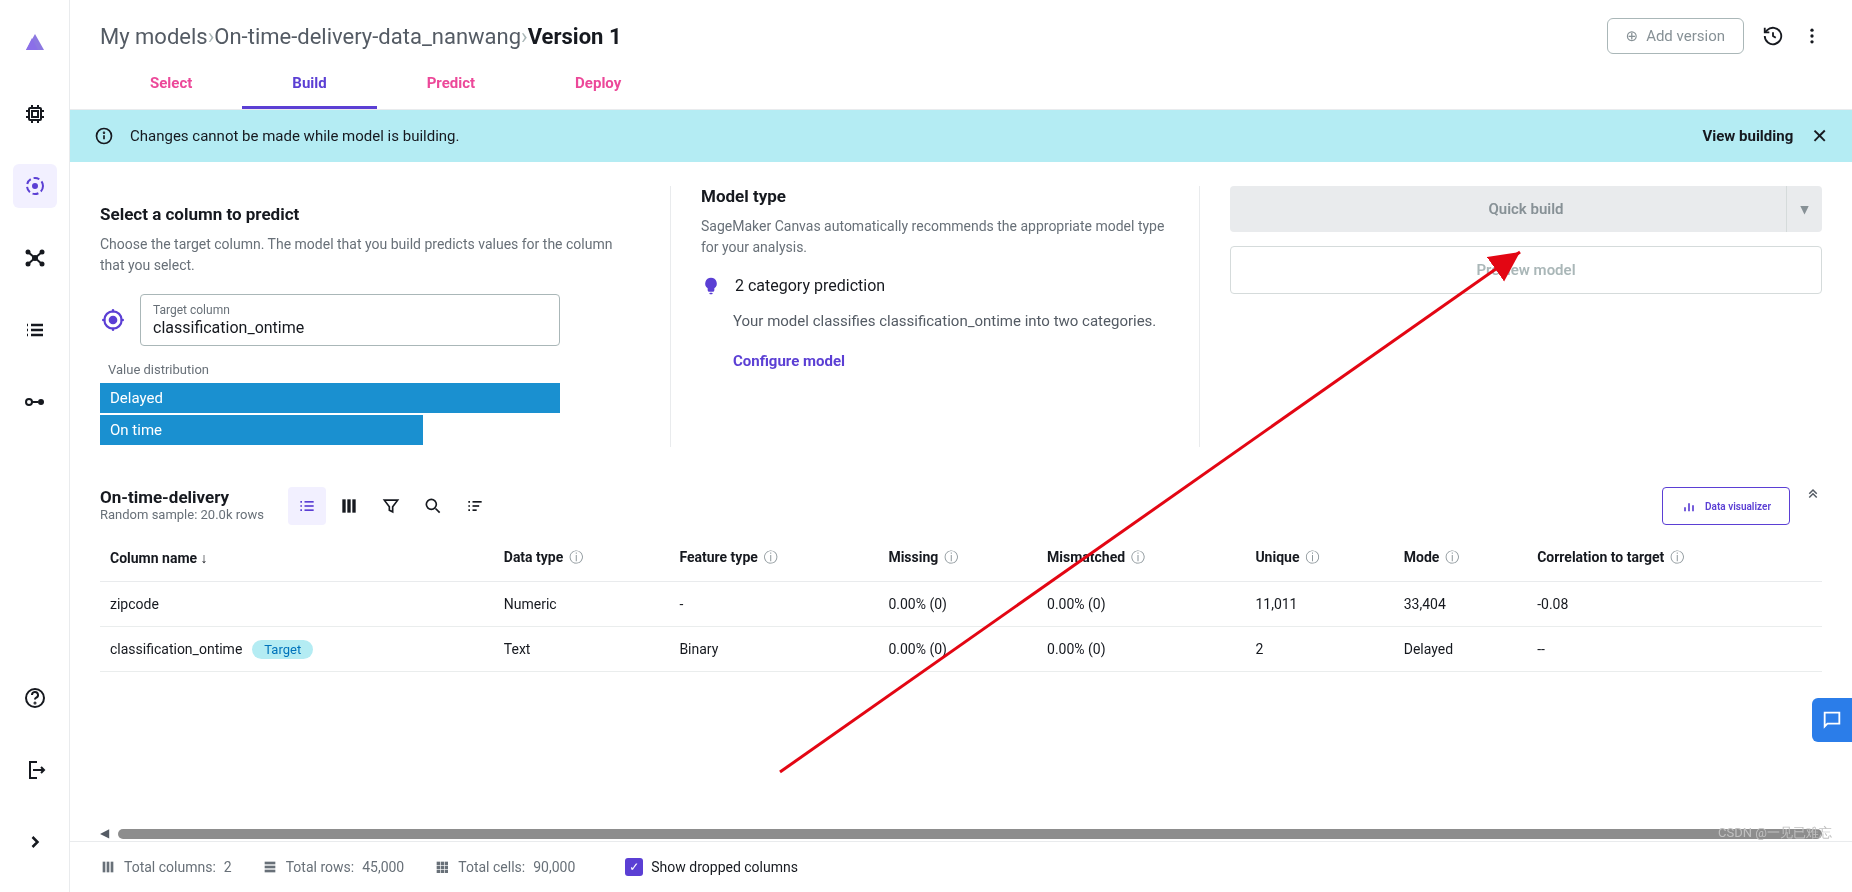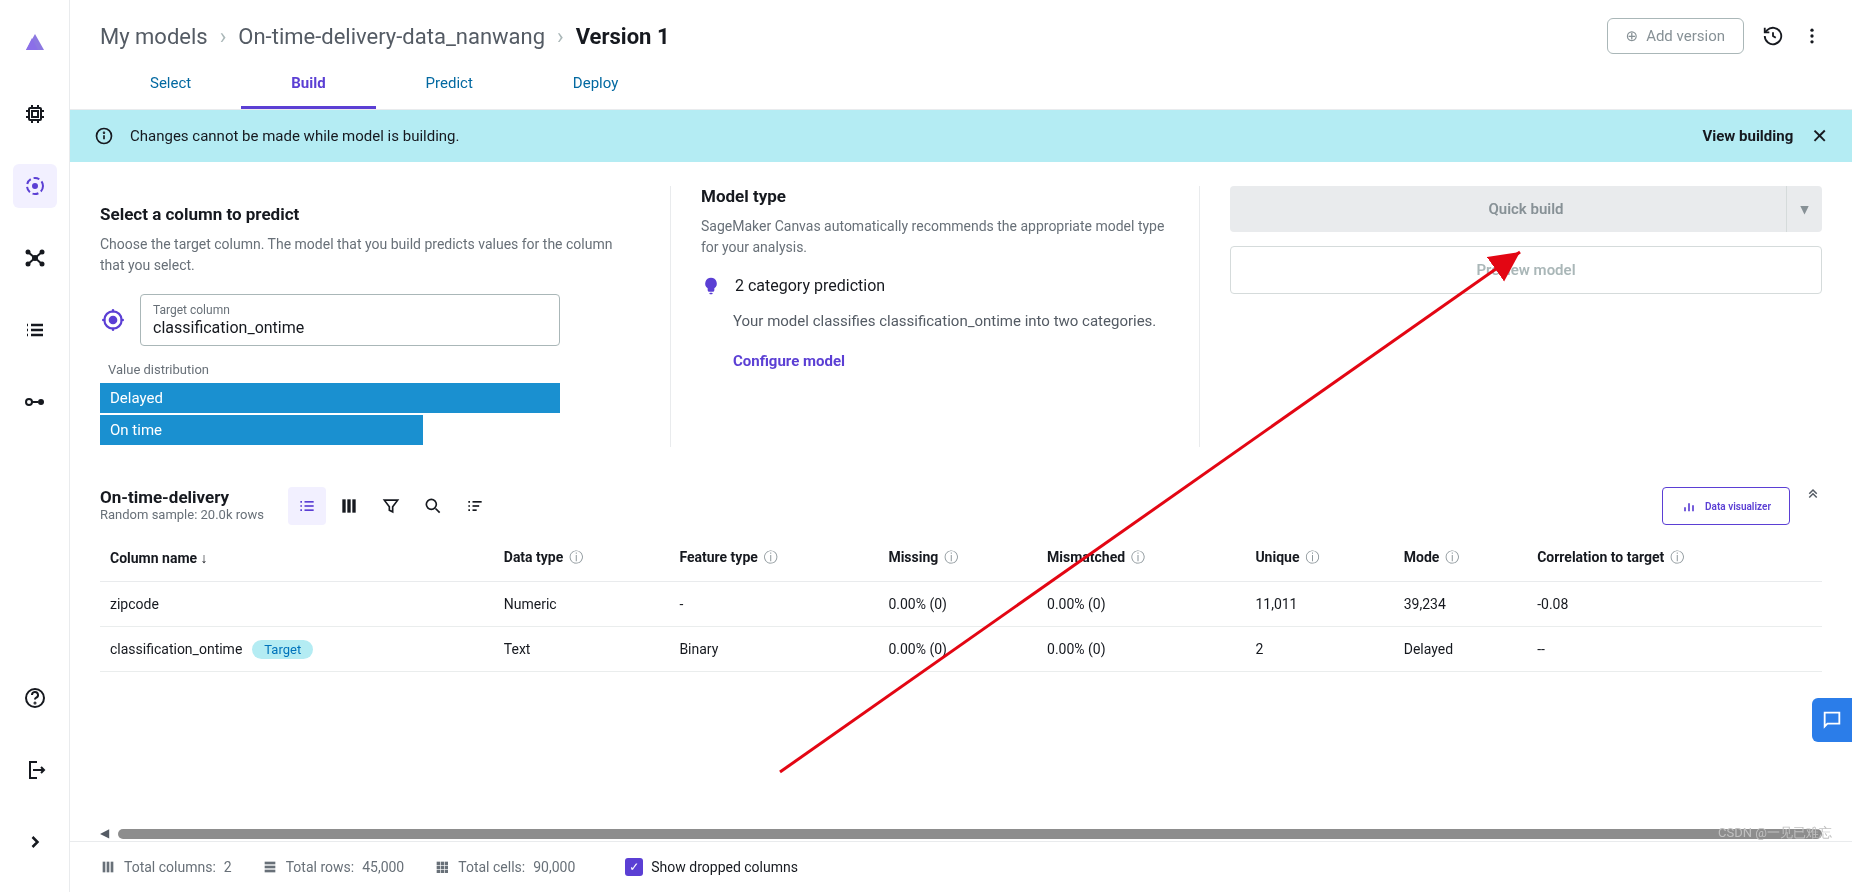--- a/index.html
+++ b/index.html
@@ -11,7 +11,7 @@
 .sb-spacer { flex:1; }
 .main { flex:1; display:flex; flex-direction:column; position:relative; }
 .hdr { display:flex; align-items:center; padding:18px 30px 6px; }
-.bc { display:flex; align-items:flex-end; gap:12px; font-size:22px; }
+.bc { display:flex; align-items:flex-end; font-size:22px; }
 .bc a { color:#545b64; cursor:pointer; }
 .bc .sep { color:#aab7b8; }
 .bc .cur { font-weight:700; color:#16191f; }

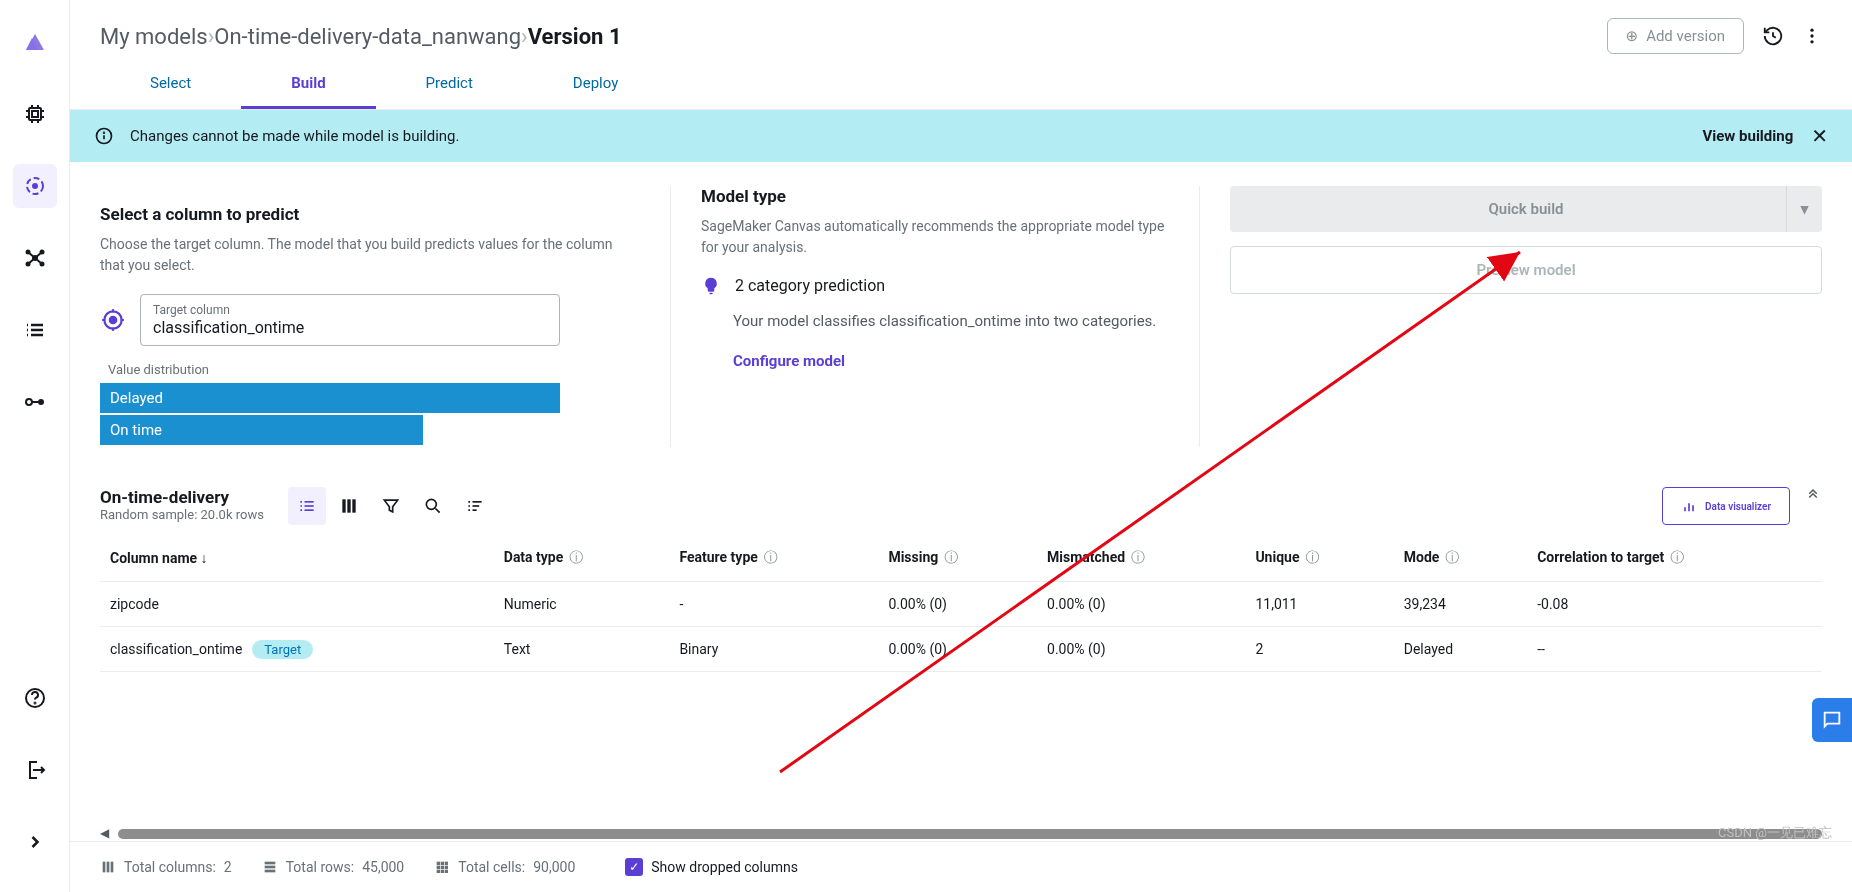--- a/index.html
+++ b/index.html
@@ -19,7 +19,7 @@
 .add-ver { border:1px solid #aab7b8; border-radius:6px; padding:8px 18px; color:#879196; display:flex; align-items:center; gap:8px; cursor:pointer; background:#fff; font-size:15px; }
 .ic-btn { cursor:pointer; color:#16191f; }
 .tabs { display:flex; gap:0; padding:0 30px; border-bottom:1px solid #e9ebed; }
-.tab { padding:14px 50px; font-size:15px; color:#0369a1; cursor:pointer; border-bottom:3px solid transparent; font-weight:400; }
+.tab { padding:14px 50px; font-size:15px; color:#ec4899; cursor:pointer; border-bottom:3px solid transparent; font-weight:700; }
 .tab.active { color:#5b3fd4; border-bottom-color:#5b3fd4; font-weight:700; }
 .banner { background:#b4ecf3; display:flex; align-items:center; padding:14px 24px; font-size:15px; color:#16191f; }
 .banner .info-ic { margin-right:16px; }

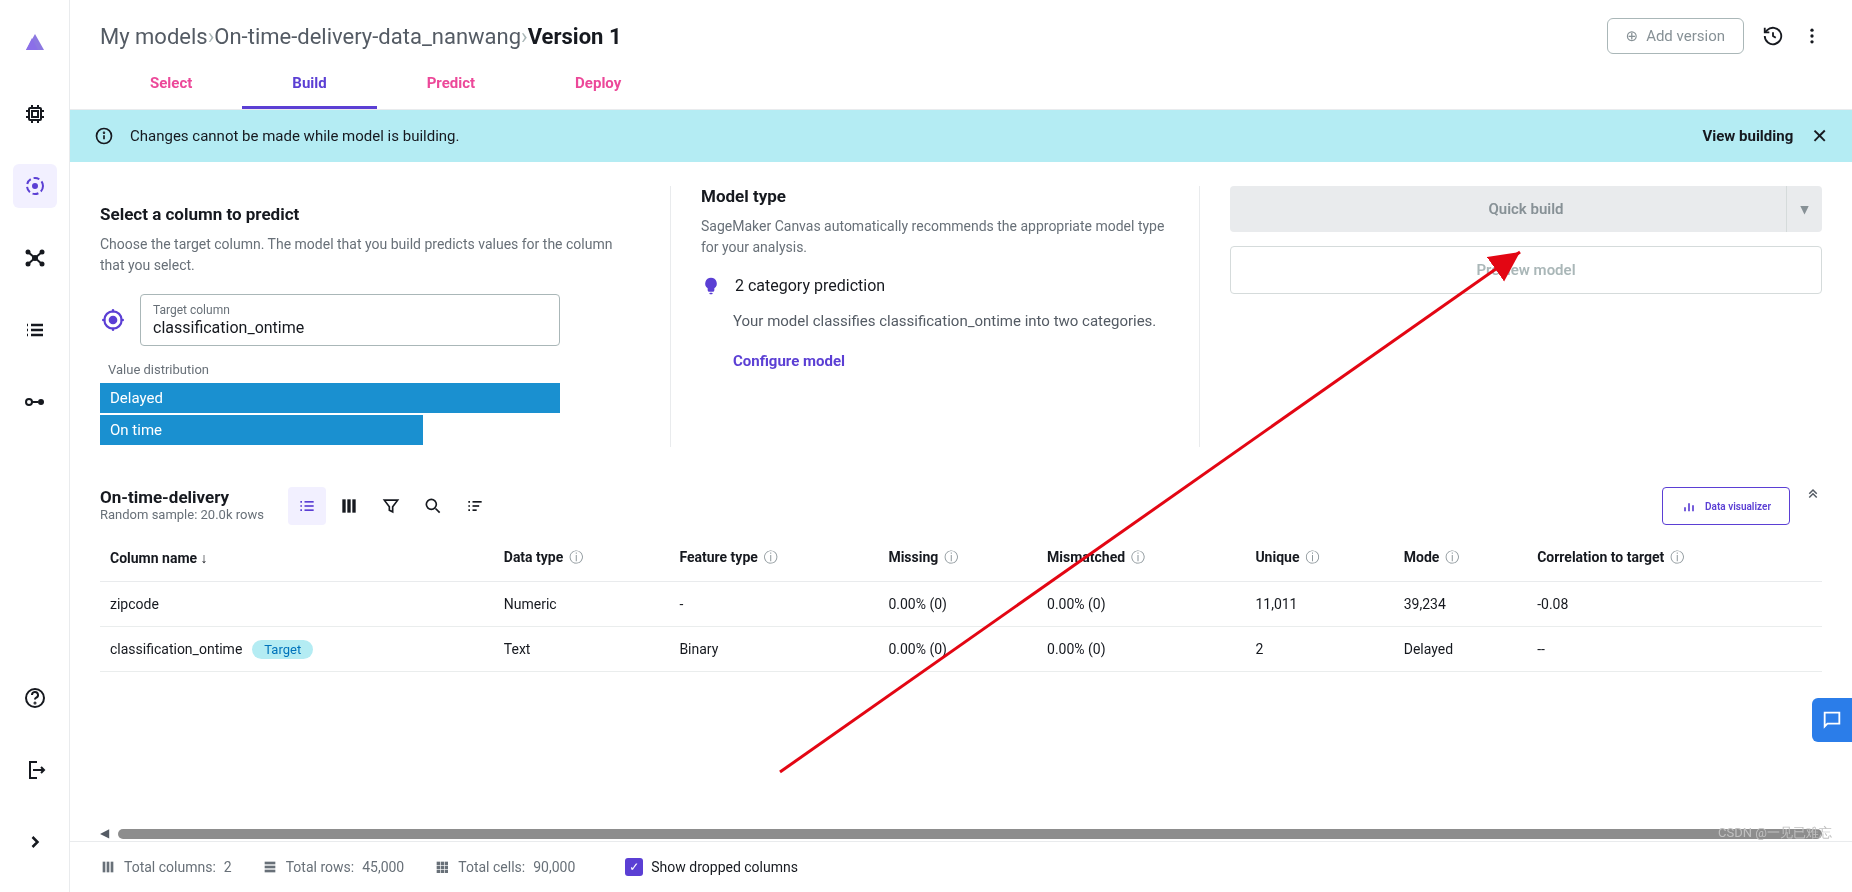--- a/index.html
+++ b/index.html
@@ -355,7 +355,7 @@
               <td>0.00% (0)</td>
               <td>0.00% (0)</td>
               <td>11,011</td>
-              <td>39,234</td>
+              <td>33,404</td>
               <td>-0.08</td>
             </tr>
             <tr>

